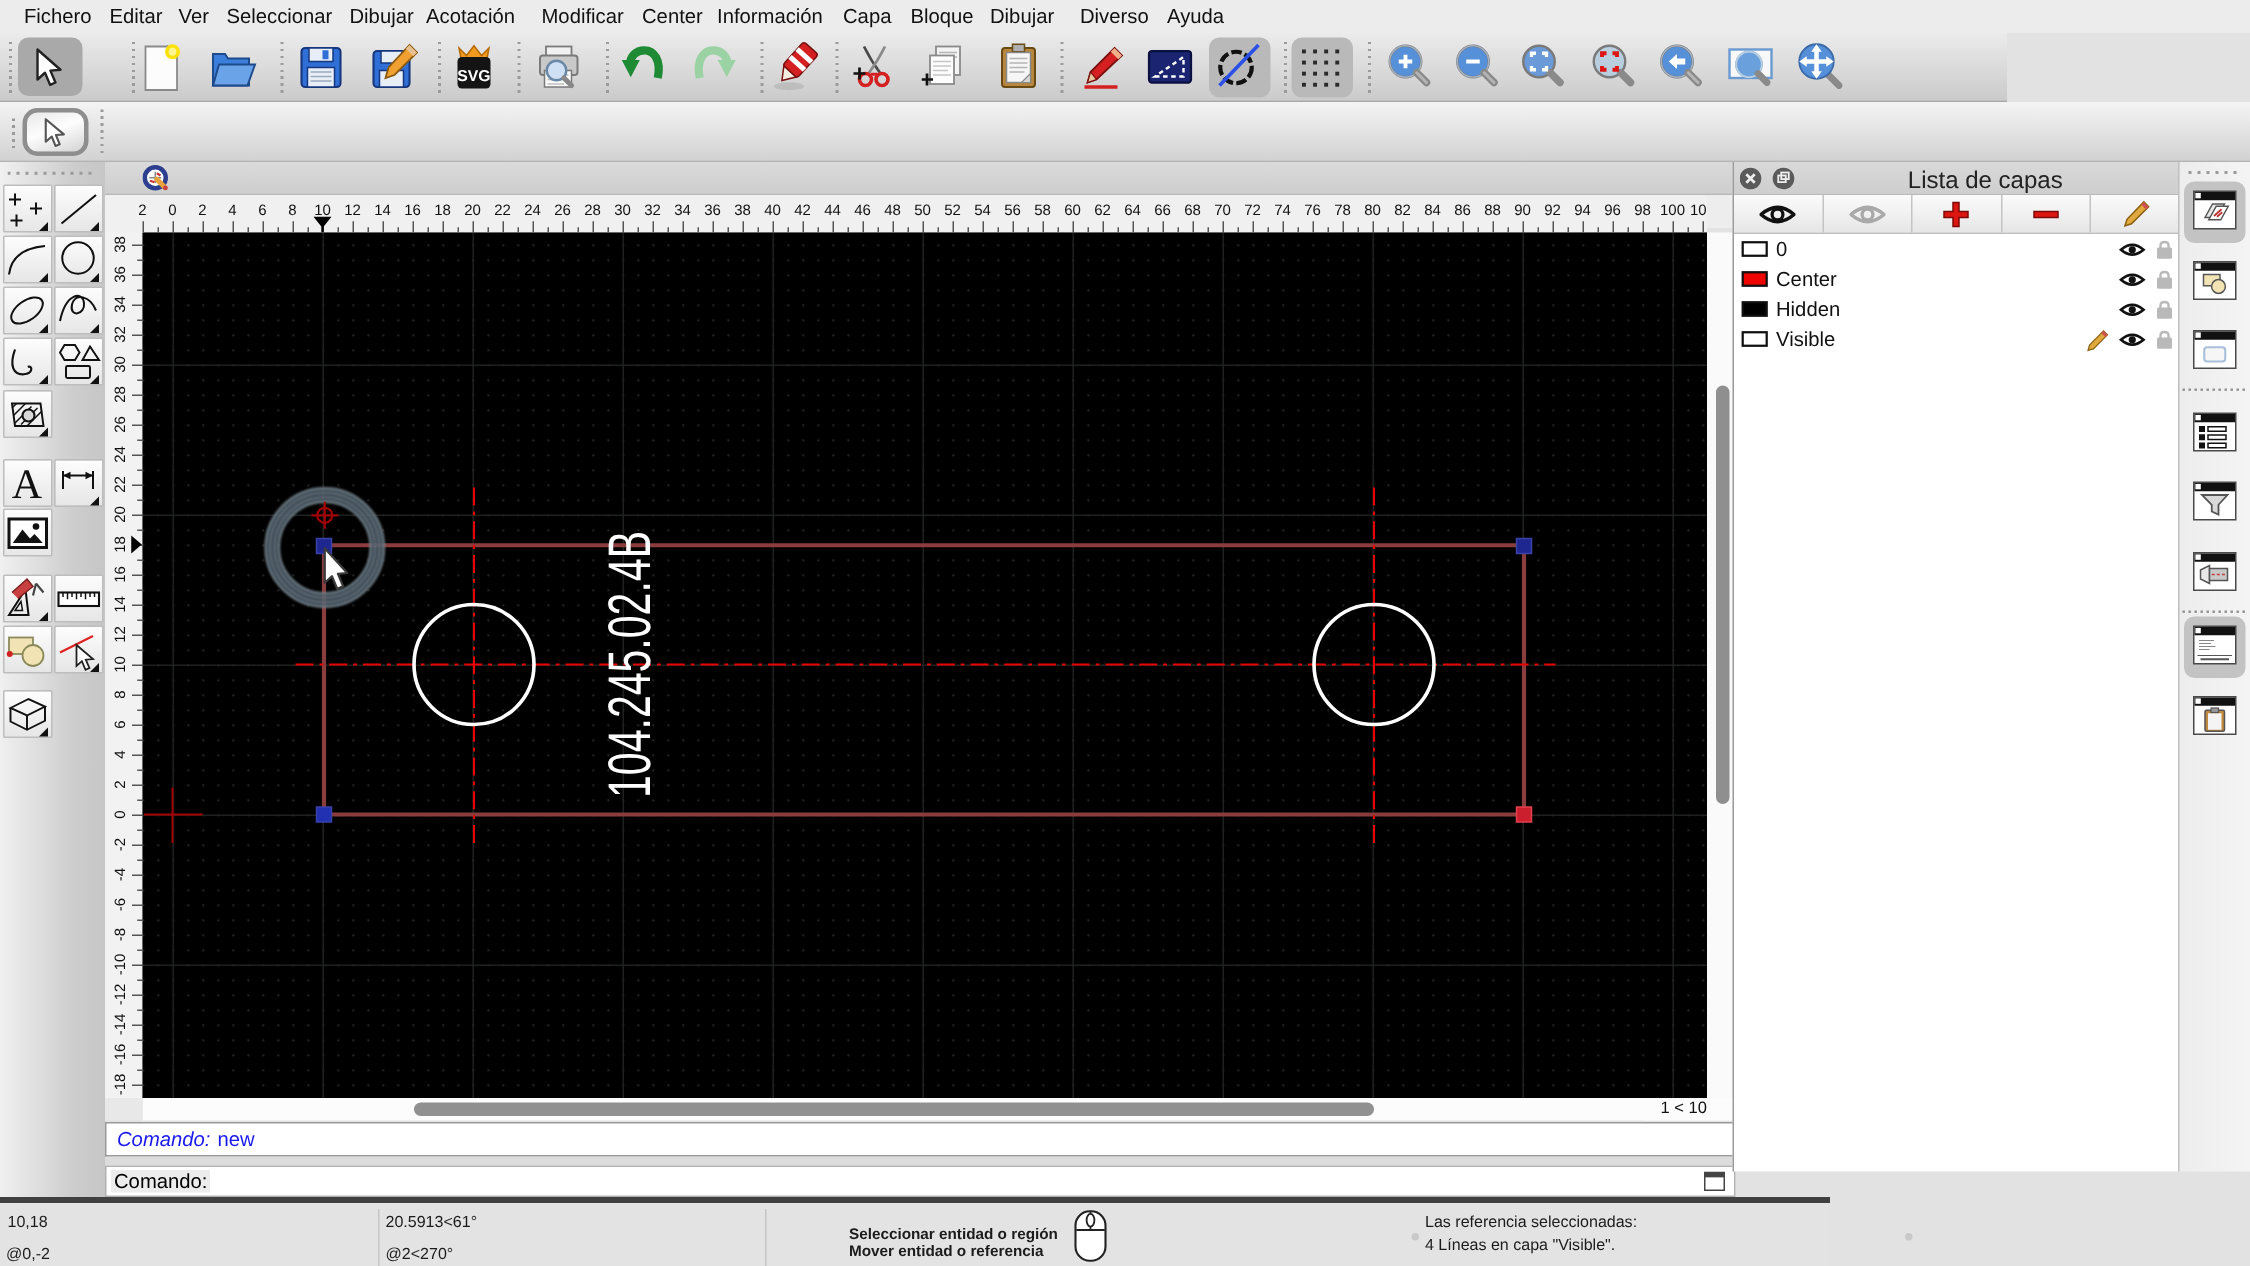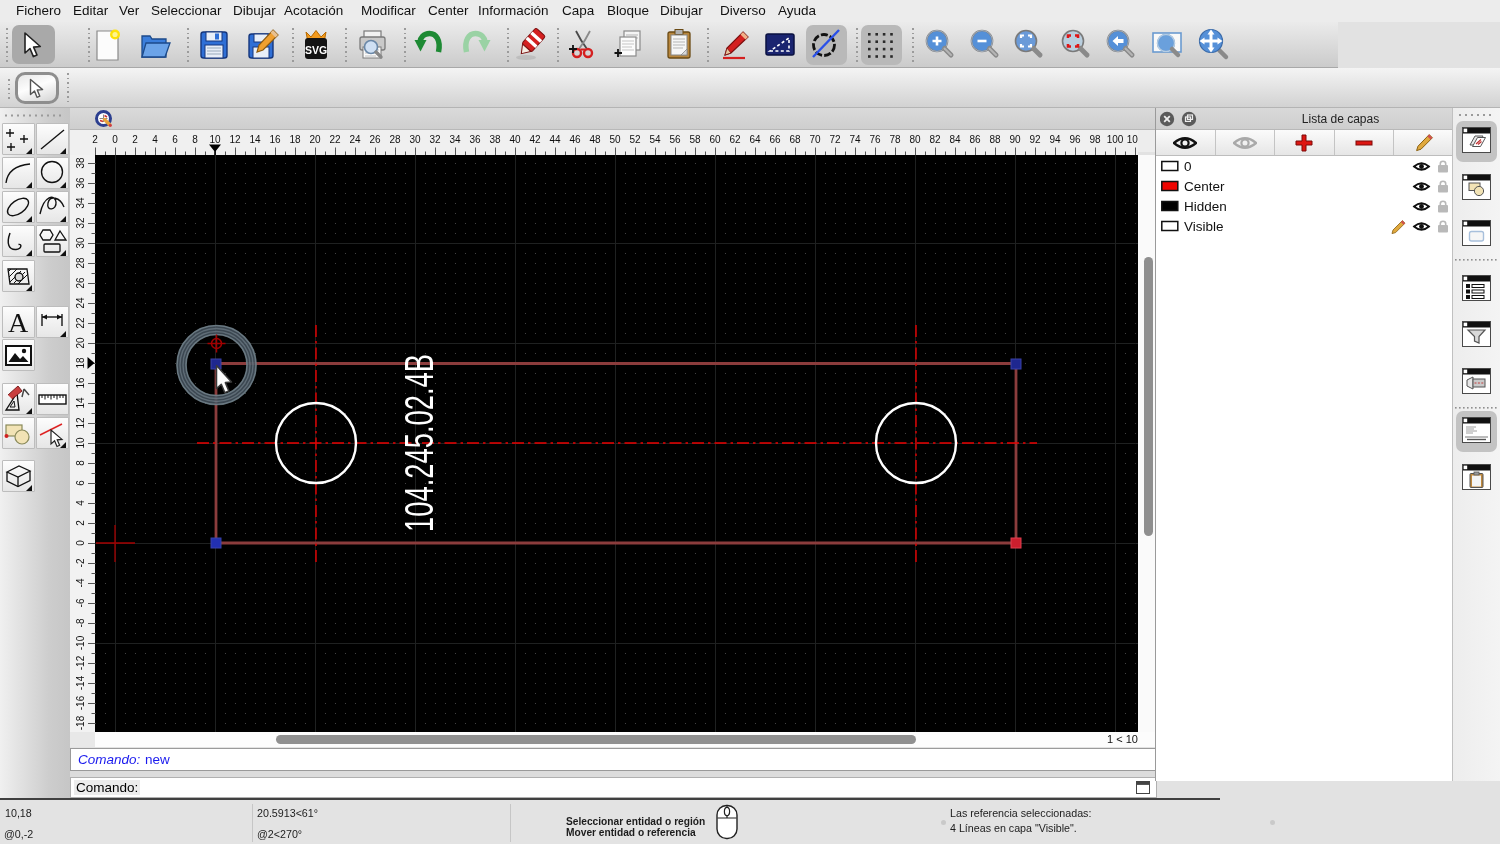--- a/index.html
+++ b/index.html
@@ -637,7 +637,7 @@
     <rect x="25.5" y="6" width="5" height="4.4" fill="none" stroke="#eee" stroke-width="1.2"></rect>
     <rect x="27.5" y="4" width="5" height="4.4" fill="none" stroke="#eee" stroke-width="1.2"></rect>
   </svg>
-  <div class="abs" style="left:57px;width:255px;top:4px;text-align:center;font-size:12px;color:#222;">Lista de capas</div>
+  <div class="abs" style="left:40px;width:255px;top:4px;text-align:center;font-size:16px;color:#222;">Lista de capas</div>
 </div>
 <div id="lptools" class="abs">
   <div class="lpbtn" style="left:0;width:59px;"></div>

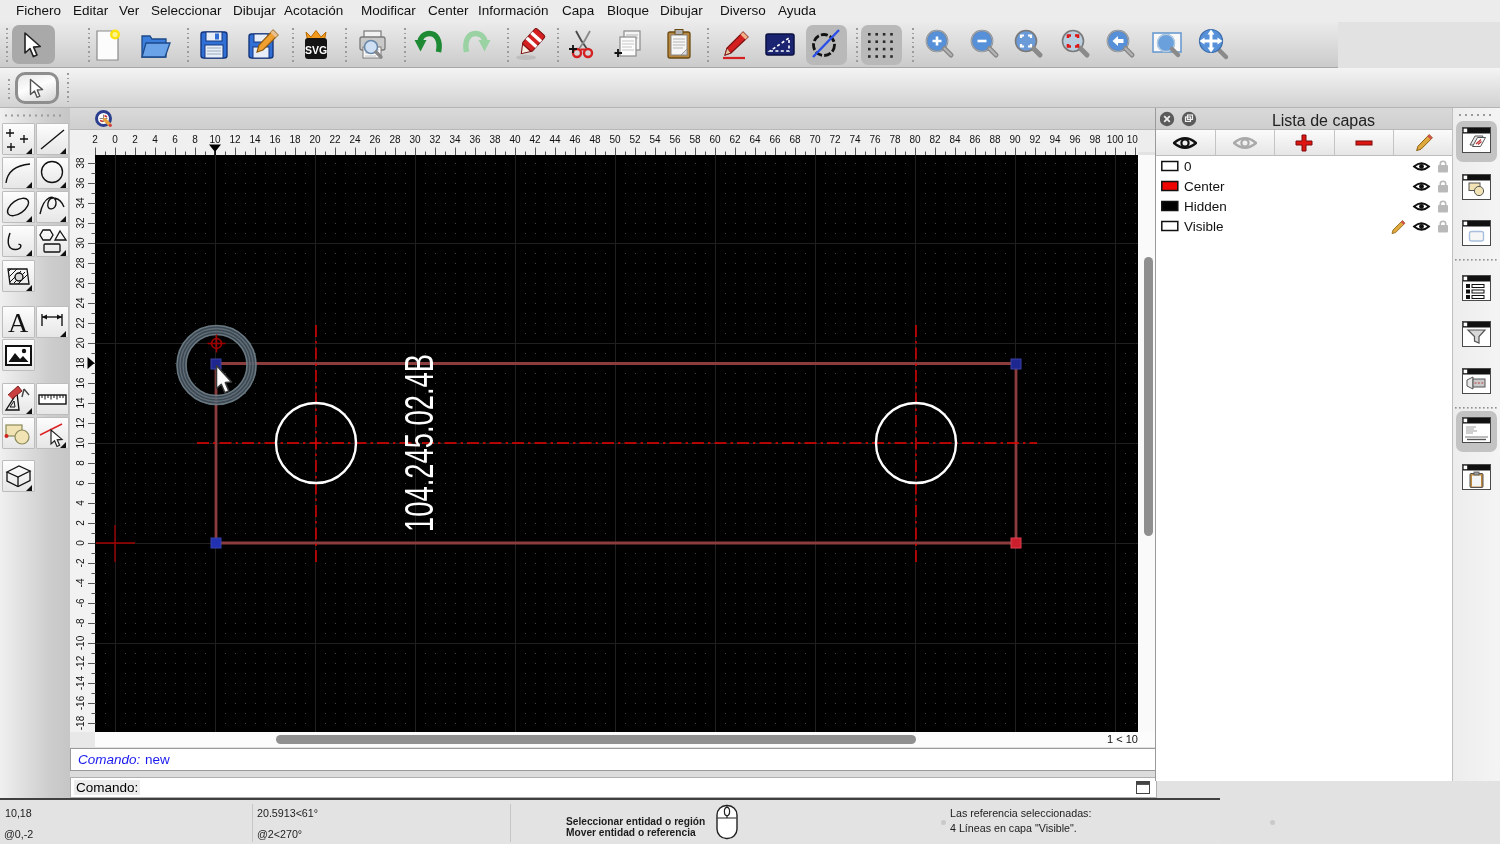--- a/index.html
+++ b/index.html
@@ -42,7 +42,7 @@
   #dock{left:1452px;top:108px;width:48px;height:673px;background:linear-gradient(90deg,#ededed,#f4f4f4);
         border-left:1px solid #c0c0c0;box-sizing:border-box;}
   #statusbar{left:0;top:798px;width:1220px;height:46px;background:#e3e3e3;
-             border-top:2px solid #404040;box-sizing:border-box;font-size:10.7px;color:#1c1c1c;}
+             border-top:4px solid #404040;box-sizing:border-box;font-size:10.7px;color:#1c1c1c;}
   .srow{position:absolute;white-space:nowrap;}
 </style>
 </head>

